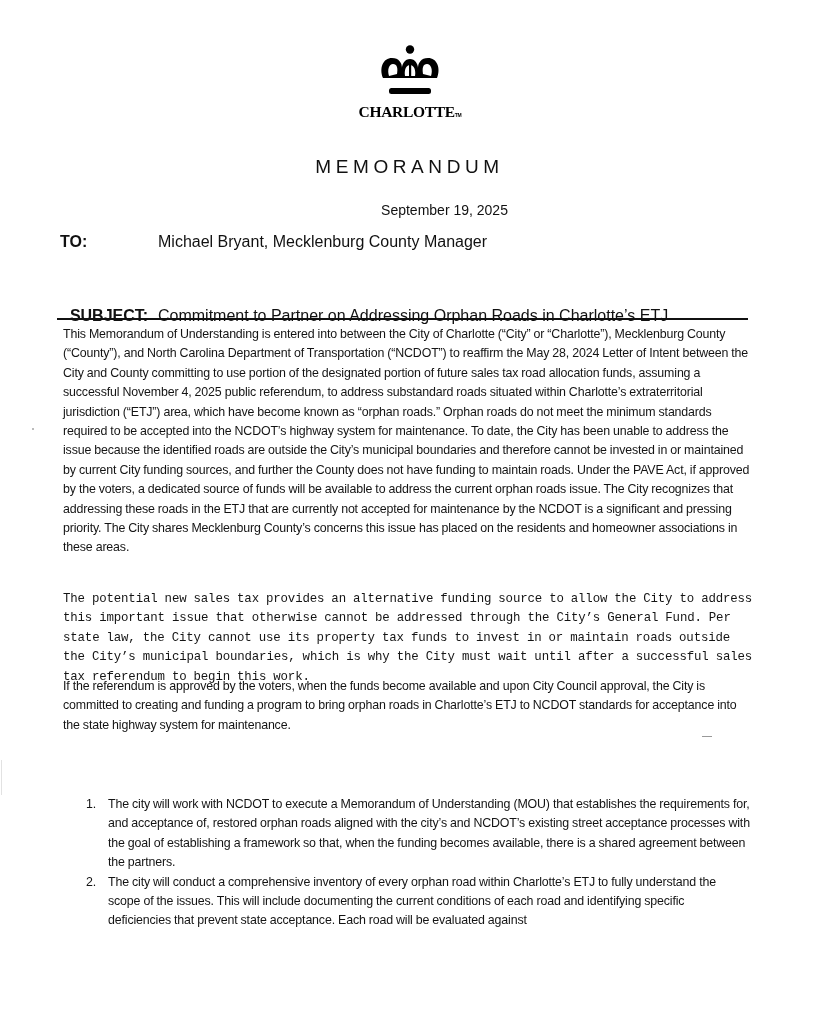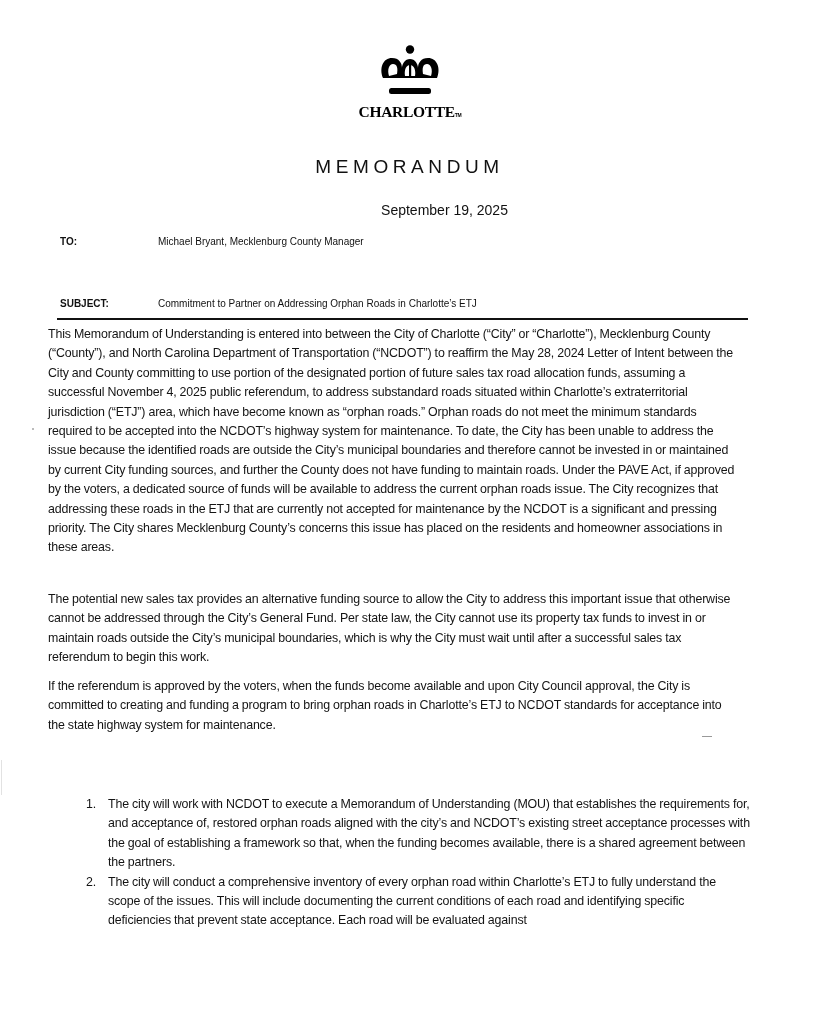--- a/index.html
+++ b/index.html
@@ -71,7 +71,7 @@
     .hdr-row {
       position: absolute;
       left: 60px;
-      font-size: 10px;
+      font-size: 16px;
       color: #111;
       height: 20px;
       line-height: 20px;

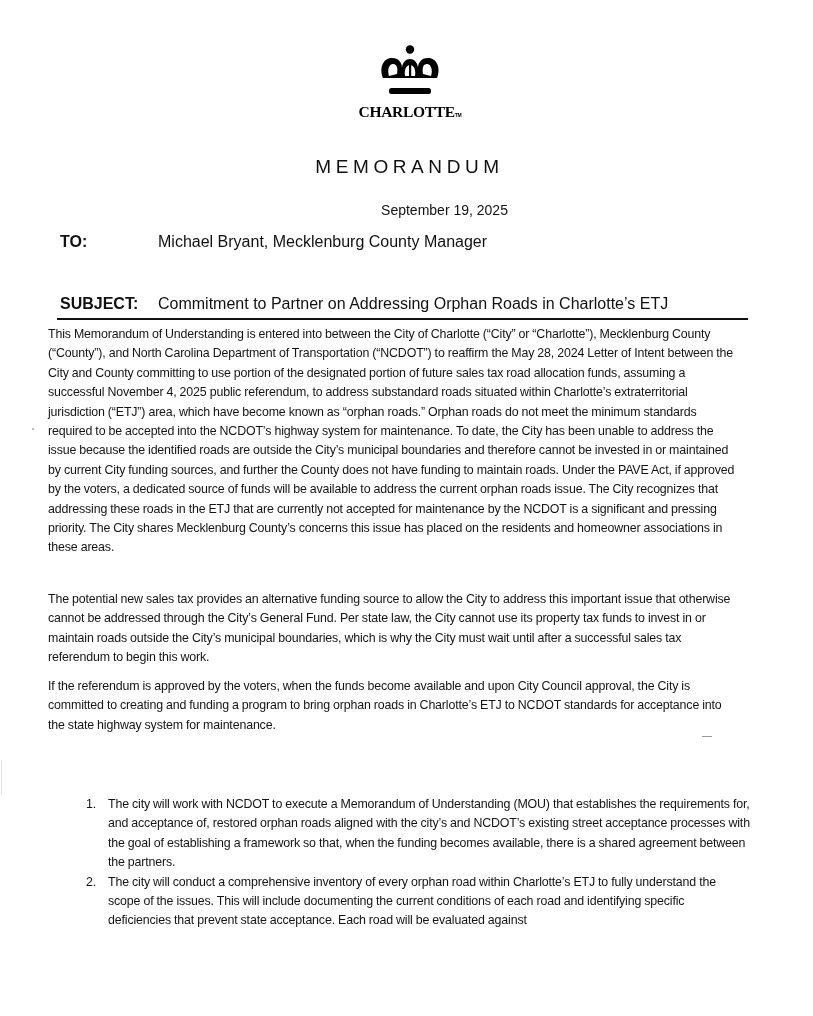--- a/index.html
+++ b/index.html
@@ -156,7 +156,7 @@
   <div class="hdr-row" style="top:232px;">
     <span class="hdr-label">TO:</span><span class="hdr-value">Michael Bryant, Mecklenburg County Manager</span>
   </div>
-  <div class="hdr-row" style="top:294px;">
+  <div class="hdr-row" style="top:306px;text-align:center;">
     <span class="hdr-label">SUBJECT:</span><span class="hdr-value">Commitment to Partner on Addressing Orphan Roads in Charlotte’s ETJ</span>
   </div>
 

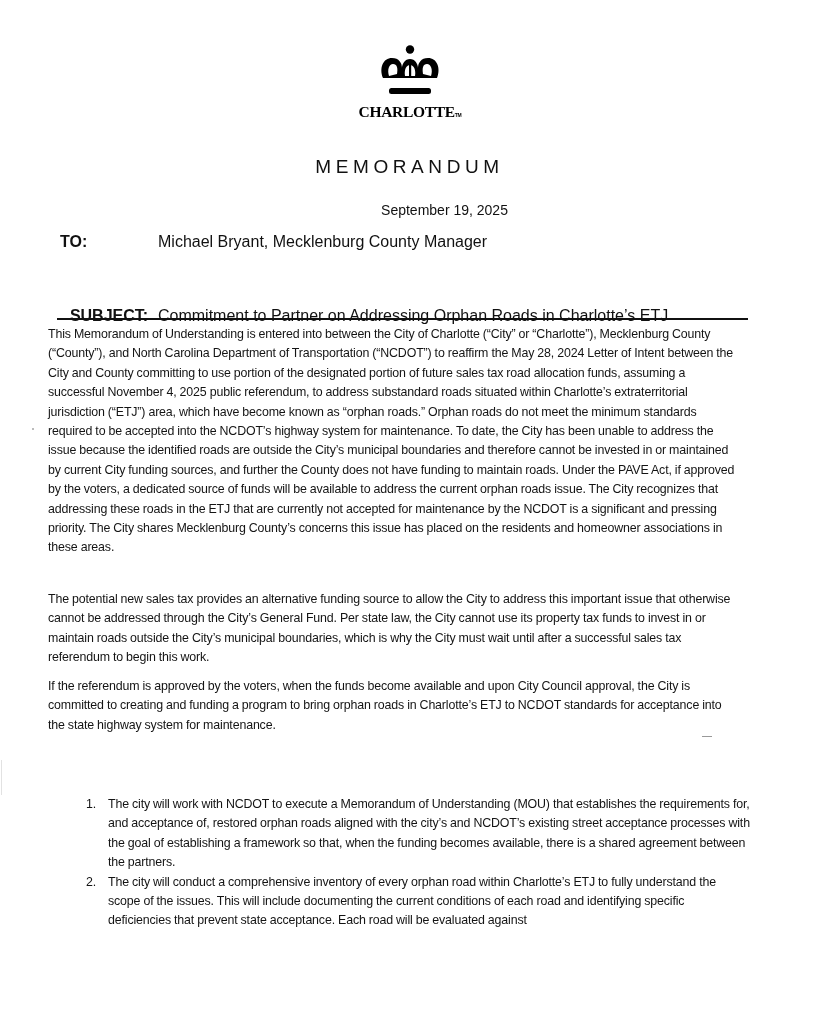--- a/index.html
+++ b/index.html
@@ -93,7 +93,7 @@
     }
     .body-text {
       position: absolute;
-      left: 48px;
+      left: 63px;
       width: 690px;
       font-family: "Liberation Sans Narrow", "Liberation Sans", sans-serif;
       font-size: 12.4px;

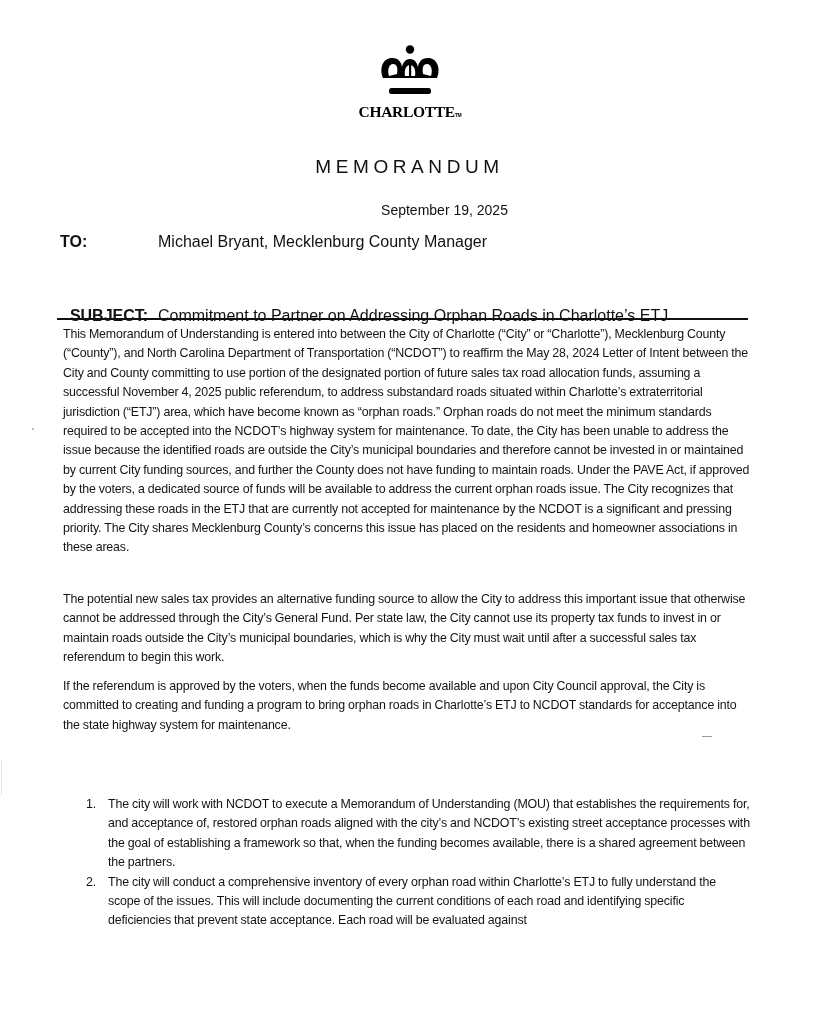--- a/index.html
+++ b/index.html
@@ -165,7 +165,7 @@
   <div class="body-text" style="top:325px;">
     <p class="para">This Memorandum of Understanding is entered into between the City of Charlotte (“City” or “Charlotte”), Mecklenburg County (“County”), and North Carolina Department of Transportation (“NCDOT”) to reaffirm the May 28, 2024 Letter of Intent between the City and County committing to use portion of the designated portion of future sales tax road allocation funds, assuming a successful November 4, 2025 public referendum, to address substandard roads situated within Charlotte’s extraterritorial jurisdiction (“ETJ”) area, which have become known as “orphan roads.” Orphan roads do not meet the minimum standards required to be accepted into the NCDOT’s highway system for maintenance. To date, the City has been unable to address the issue because the identified roads are outside the City’s municipal boundaries and therefore cannot be invested in or maintained by current City funding sources, and further the County does not have funding to maintain roads. Under the PAVE Act, if approved by the voters, a dedicated source of funds will be available to address the current orphan roads issue. The City recognizes that addressing these roads in the ETJ that are currently not accepted for maintenance by the NCDOT is a significant and pressing priority. The City shares Mecklenburg County’s concerns this issue has placed on the residents and homeowner associations in these areas.</p>
   </div>
-  <div class="body-text" style="top:590px;">
+  <div class="body-text" style="top:590px;font-family:Liberation Mono, monospace;">
     <p class="para">The potential new sales tax provides an alternative funding source to allow the City to address this important issue that otherwise cannot be addressed through the City’s General Fund. Per state law, the City cannot use its property tax funds to invest in or maintain roads outside the City’s municipal boundaries, which is why the City must wait until after a successful sales tax referendum to begin this work.</p>
   </div>
   <div class="body-text" style="top:677px;">

